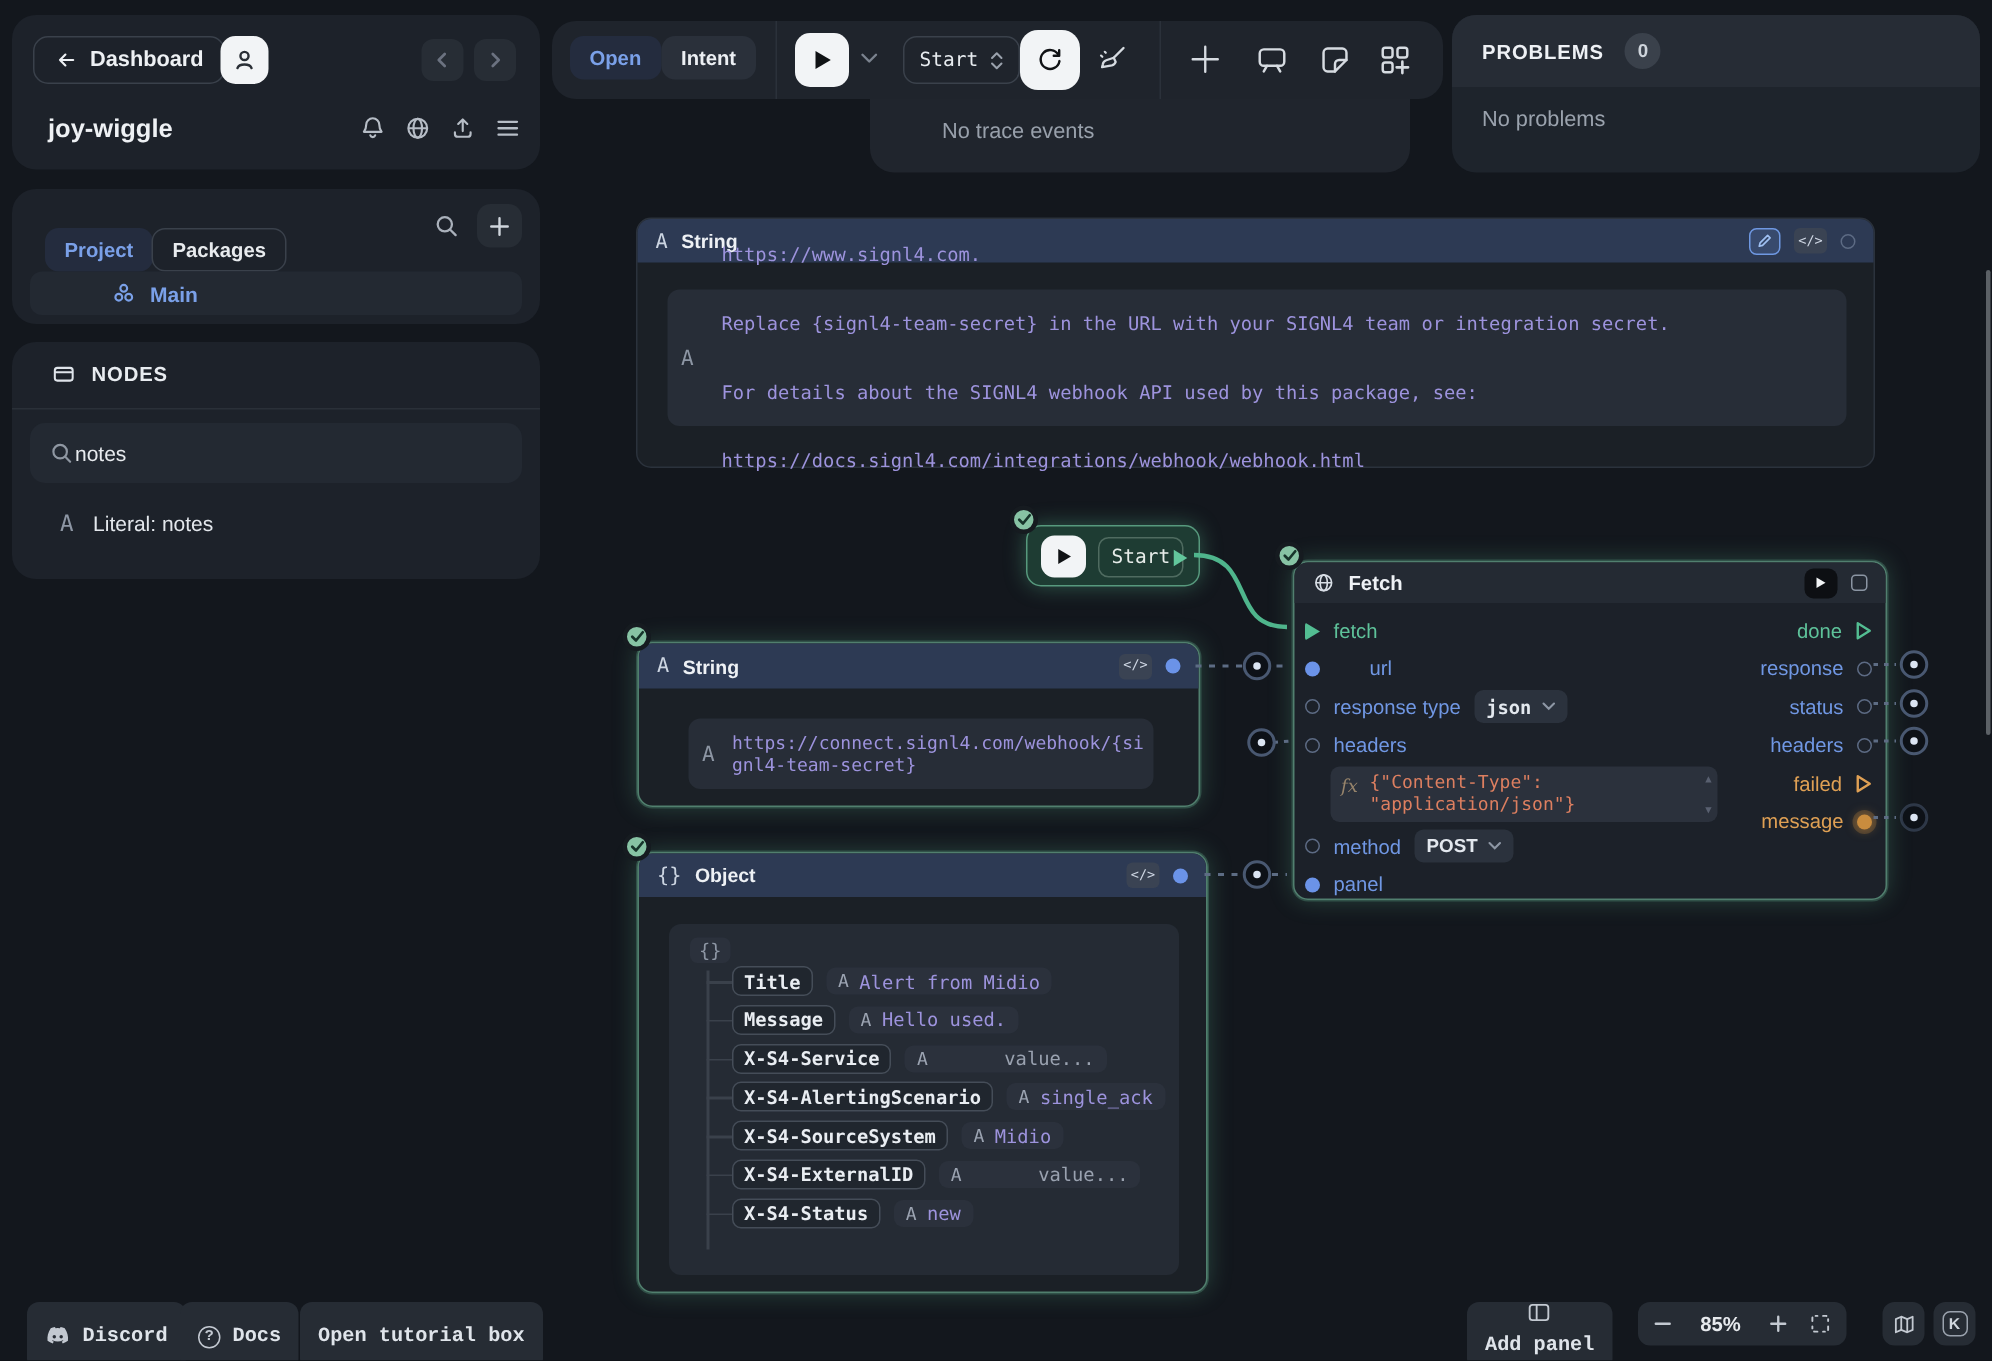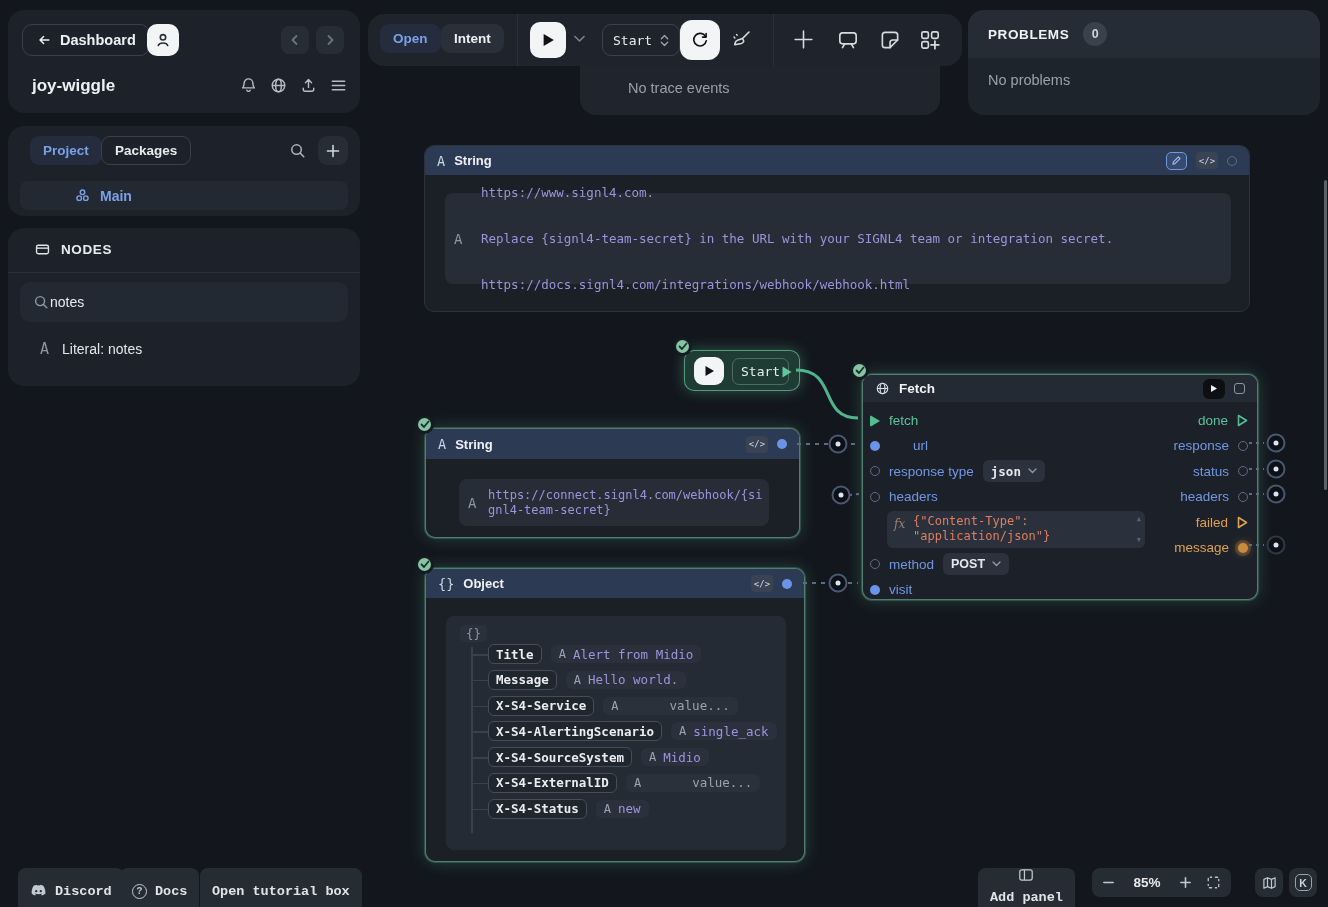--- a/index.html
+++ b/index.html
@@ -29,7 +29,7 @@
   .hdr-ic{ position:absolute; top:66px; }
 
   
-  .tab-pill{ position:absolute; top:10px; height:29px; display:flex; align-items:center;
+  .tab-pill{ position:absolute; top:26px; height:29px; display:flex; align-items:center;
              padding:0 13px; border-radius:9px; font-size:13.5px; font-weight:bold; }
   .tab-active{ background:#242c3e; color:#7aa0e8; }
   .tab-idle{ border:1px solid #3a414b; color:#e8ebee; }

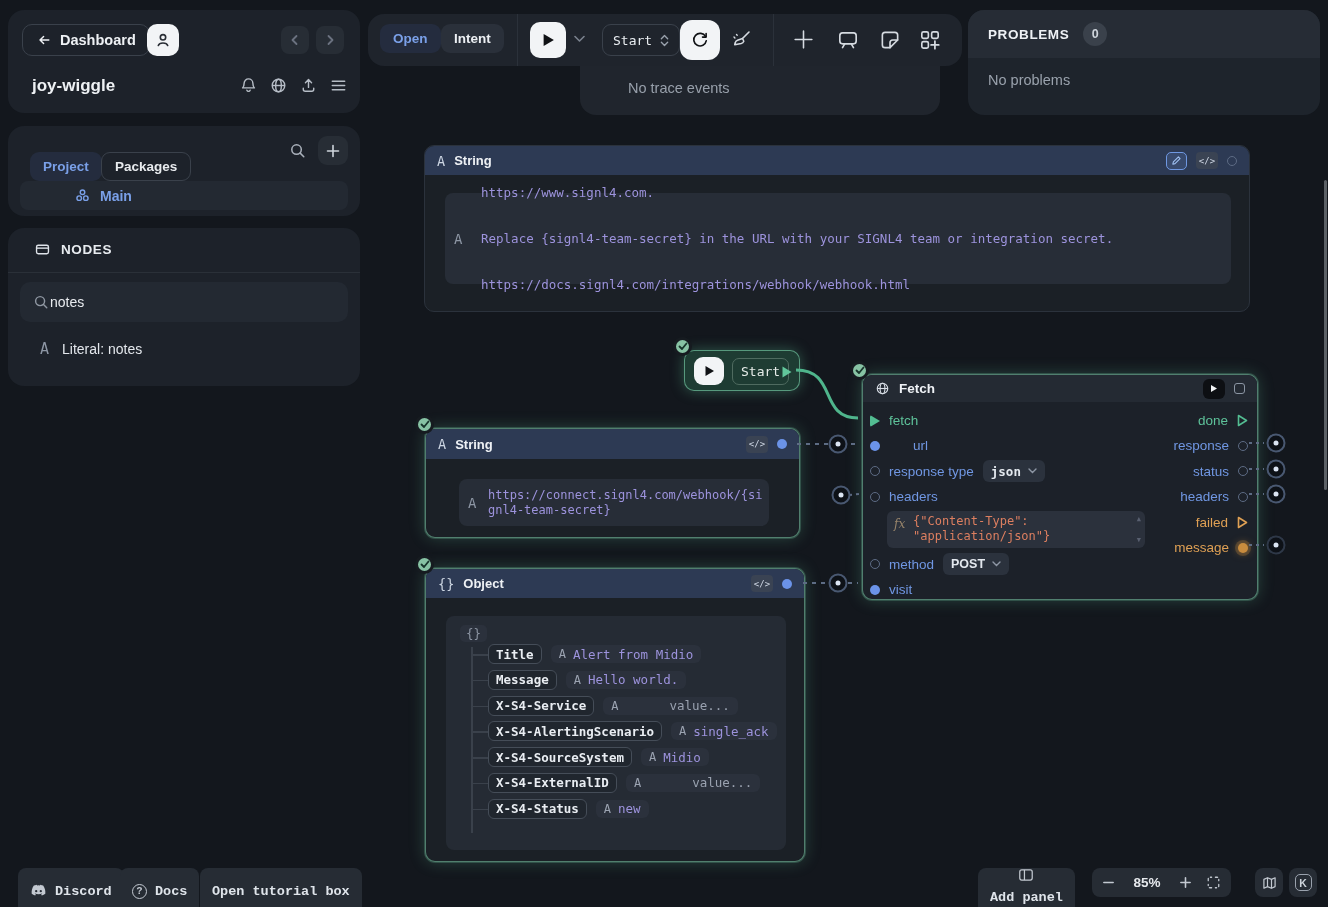--- a/index.html
+++ b/index.html
@@ -360,6 +360,7 @@
       <div class="mono purple" style="margin-left:36px; font-size:12.5px; line-height:15.2px; white-space:pre;">
         <div>https://www.signl4.com.</div>
         <div>Replace {signl4-team-secret} in the URL with your SIGNL4 team or integration secret.</div>
+        <div>For details about the SIGNL4 webhook API used by this package, see:</div>
         <div>https://docs.signl4.com/integrations/webhook/webhook.html</div>
       </div>
     </div>

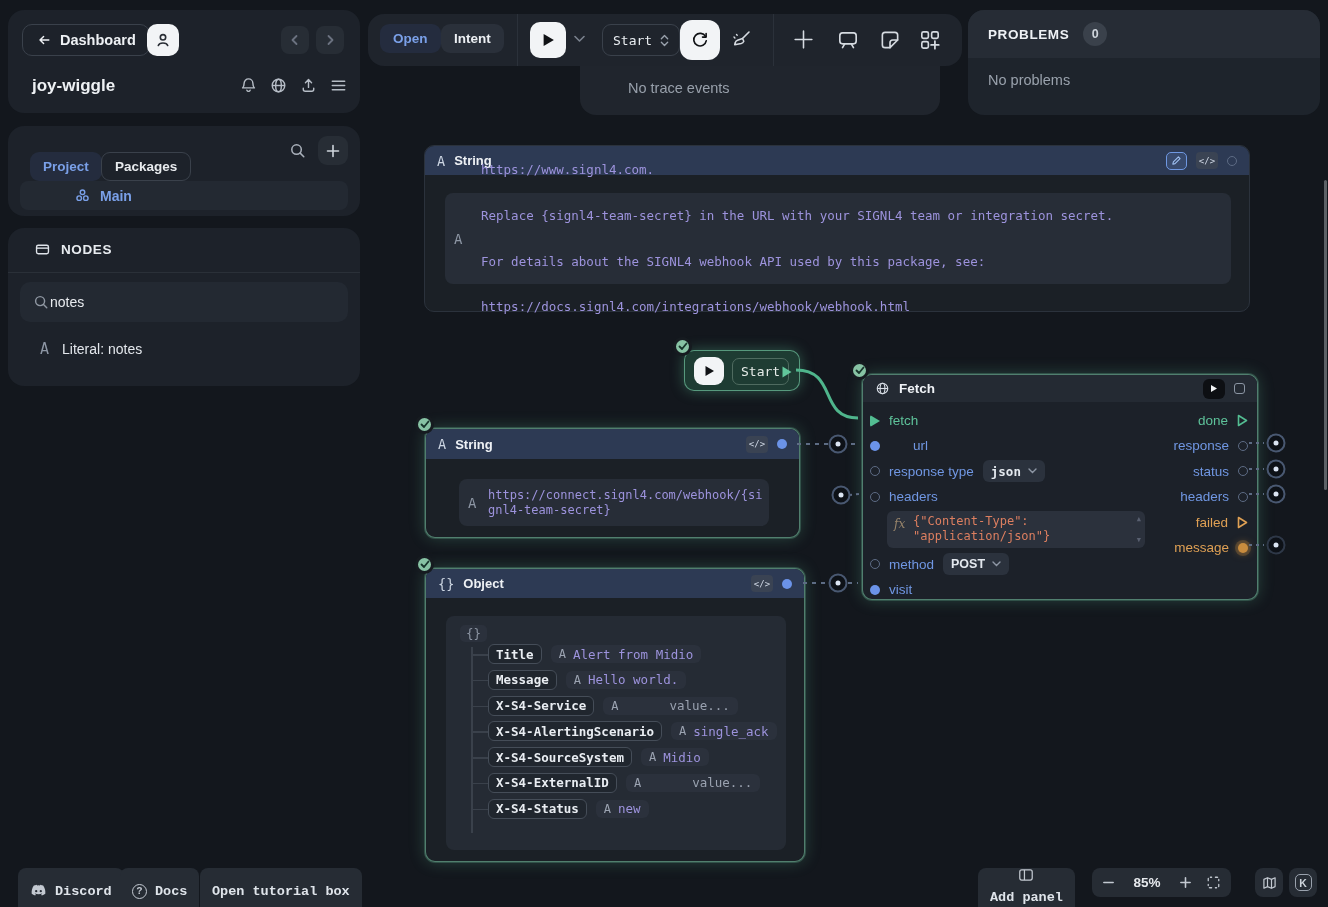--- a/index.html
+++ b/index.html
@@ -449,7 +449,7 @@
       </div>
       <div class="frow" style="height:25px;">
         <span class="port-dot"></span>
-        <span class="lbl-blue">visit</span>
+        <span class="lbl-blue">panel</span>
       </div>
     </div>
 

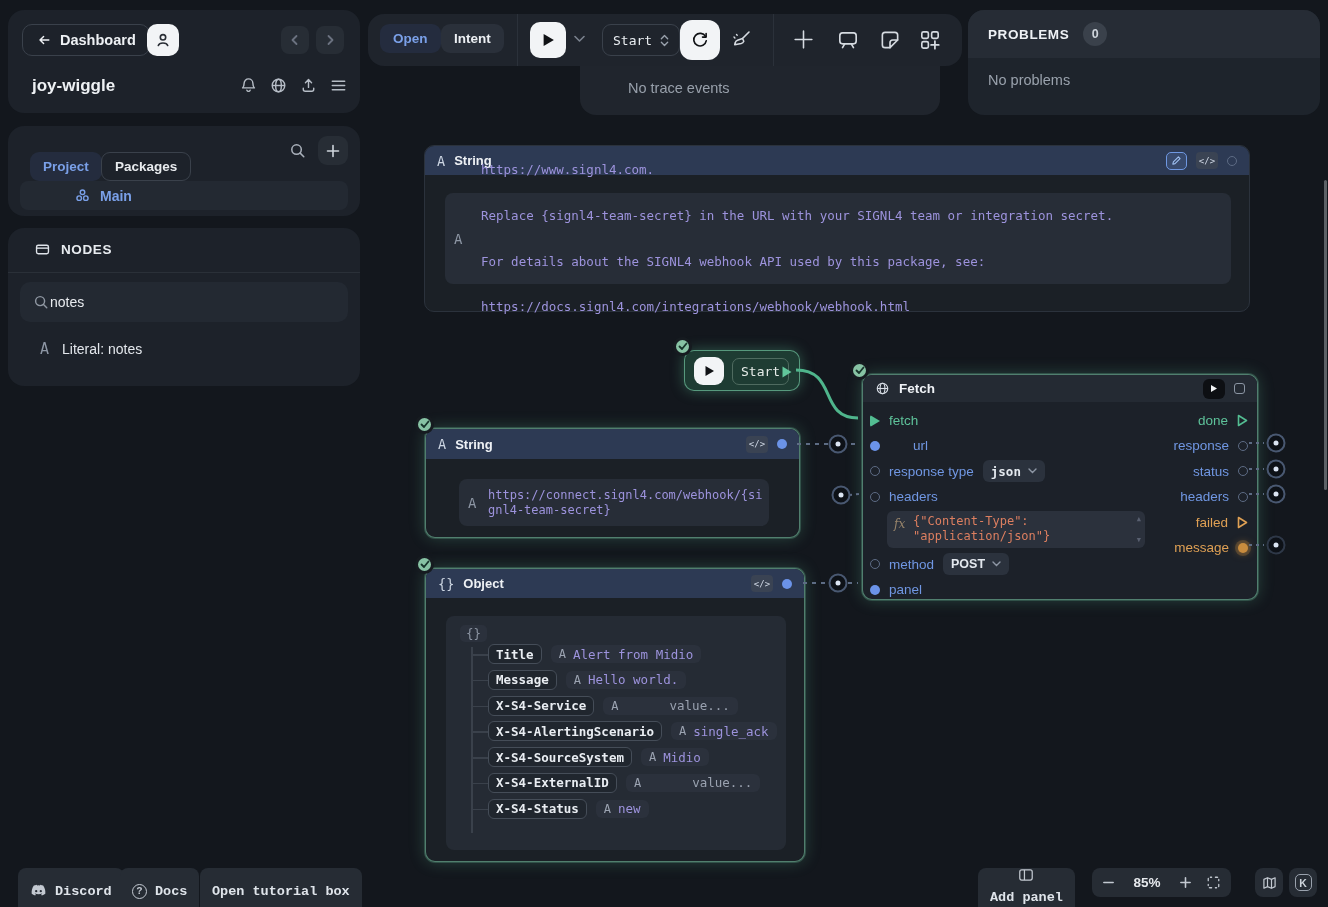--- a/index.html
+++ b/index.html
@@ -534,7 +534,7 @@
           <span class="key-badge">Message</span>
           <span class="val-badge">
               <span class="vi">A</span>
-              <span class="purple">Hello world.</span>
+              <span class="purple">Hello used.</span>
             </span>
         </div>
         <div class="obj-row">

